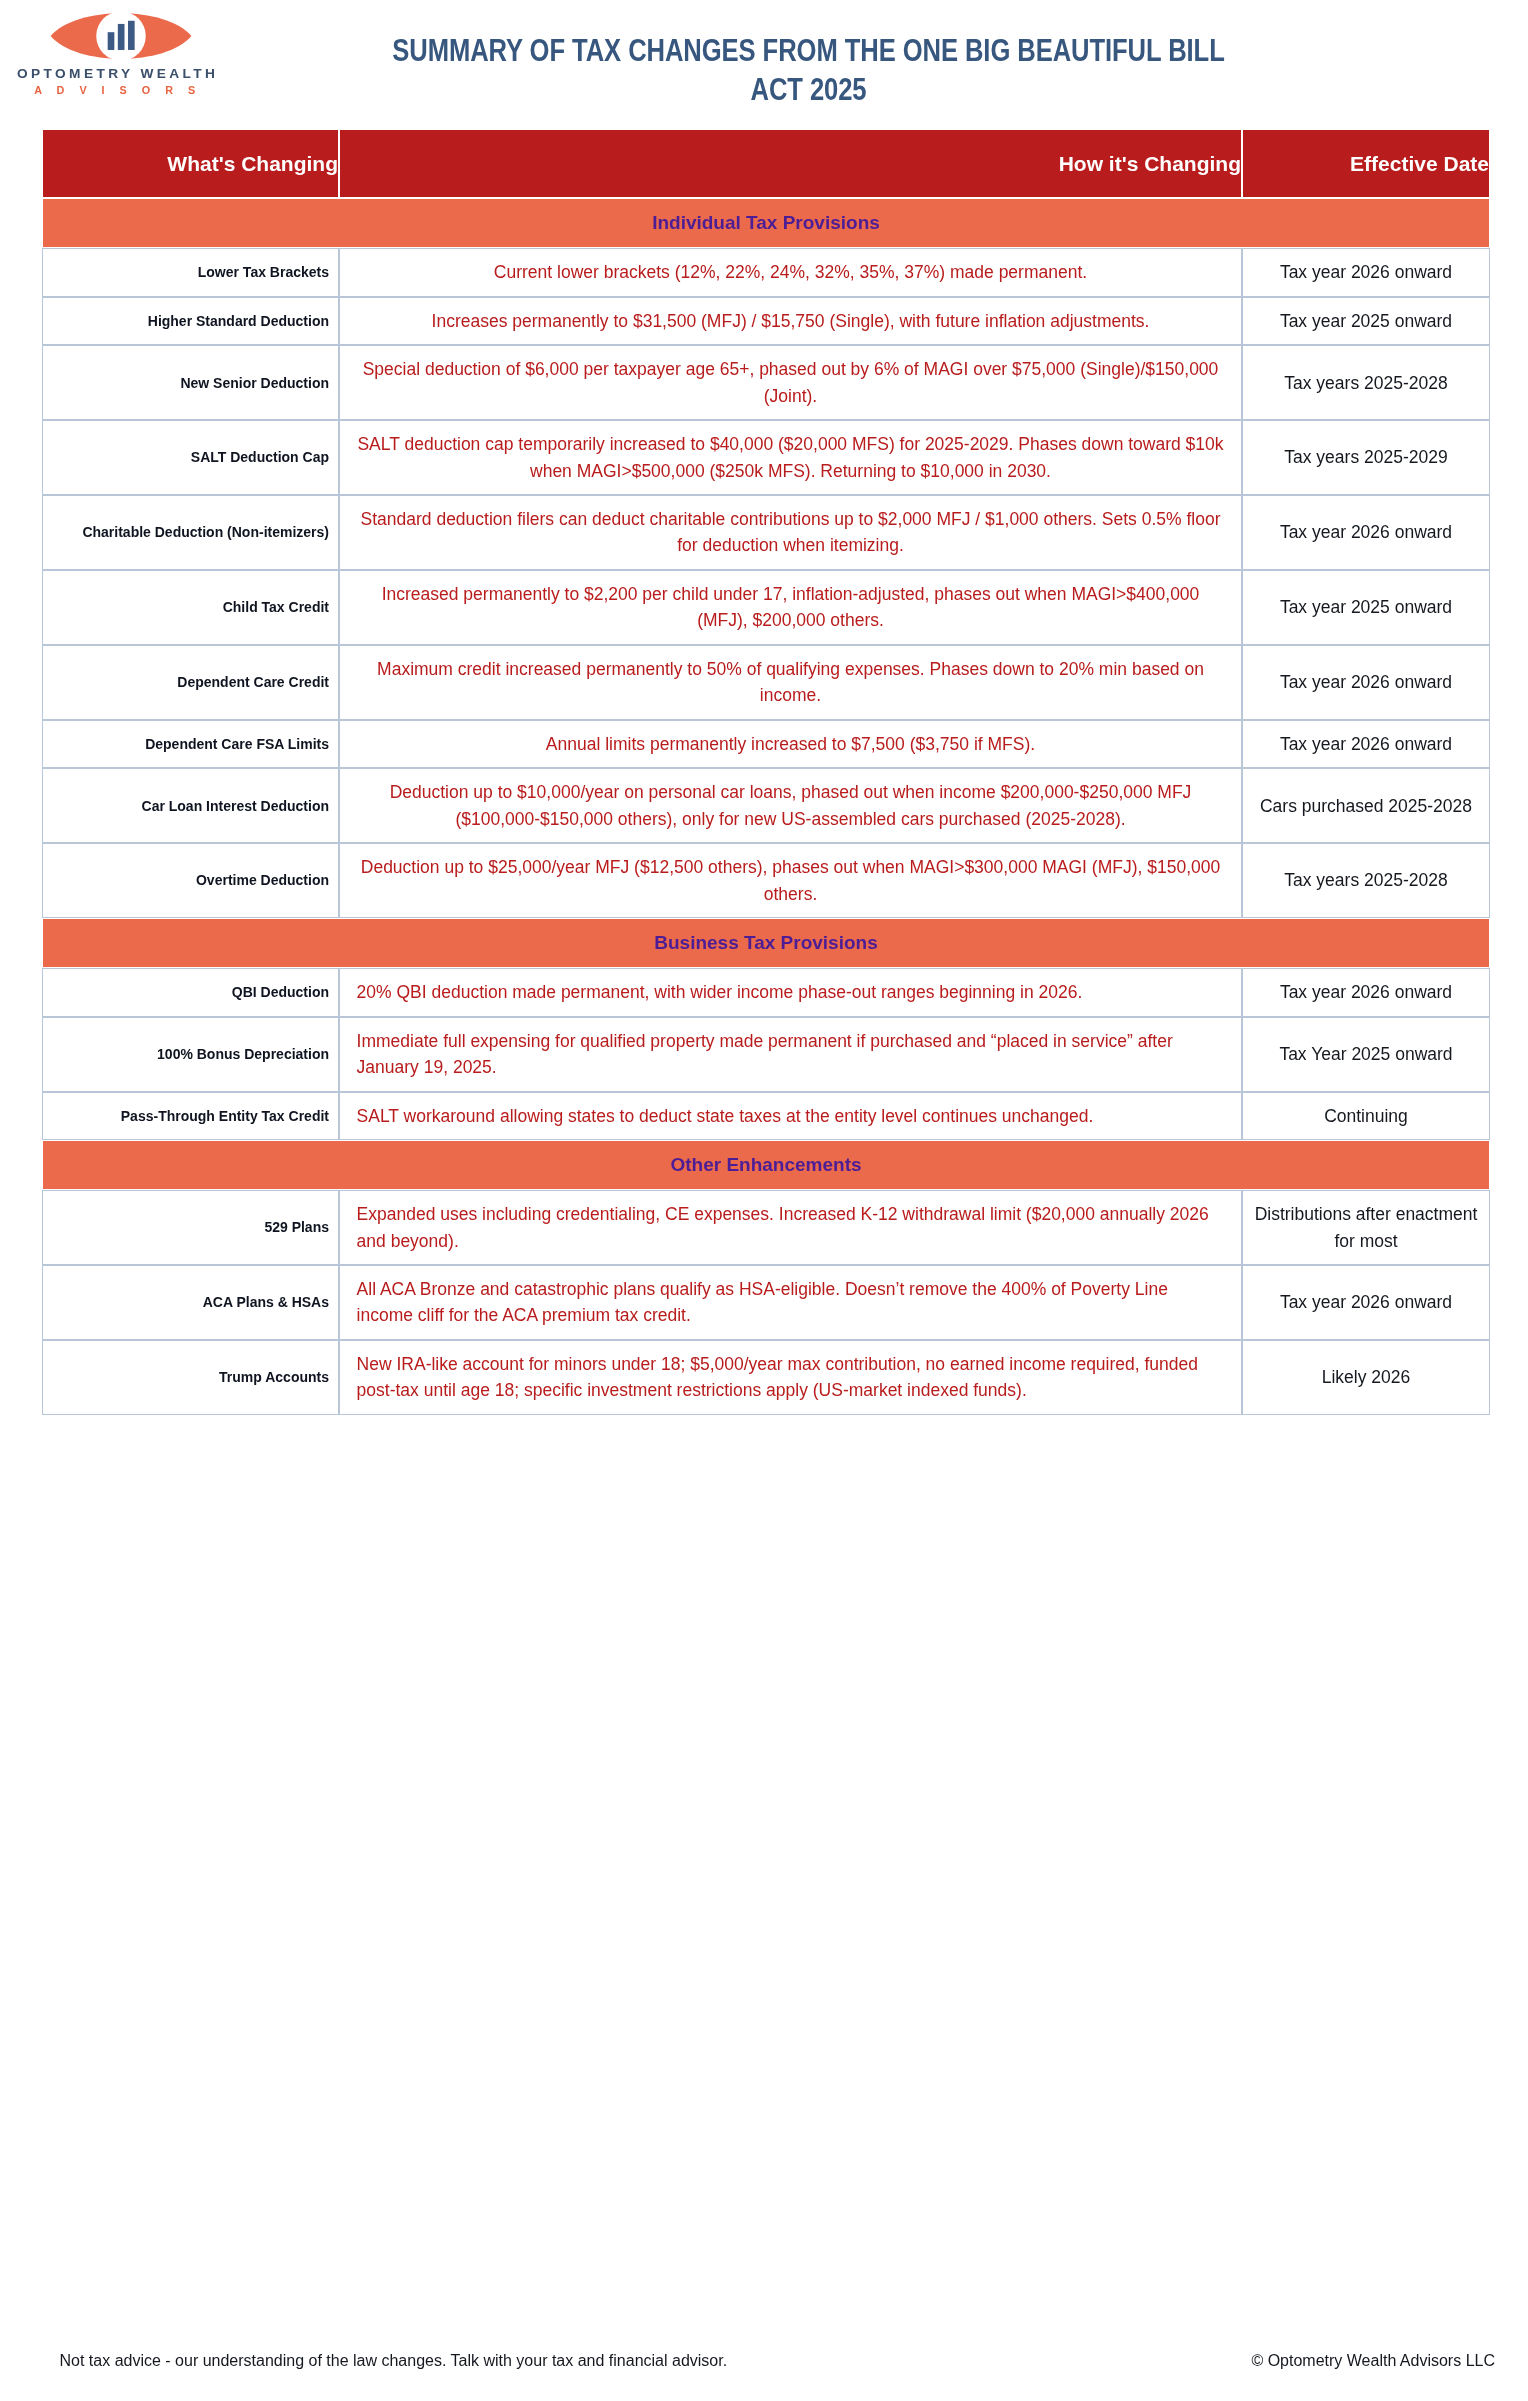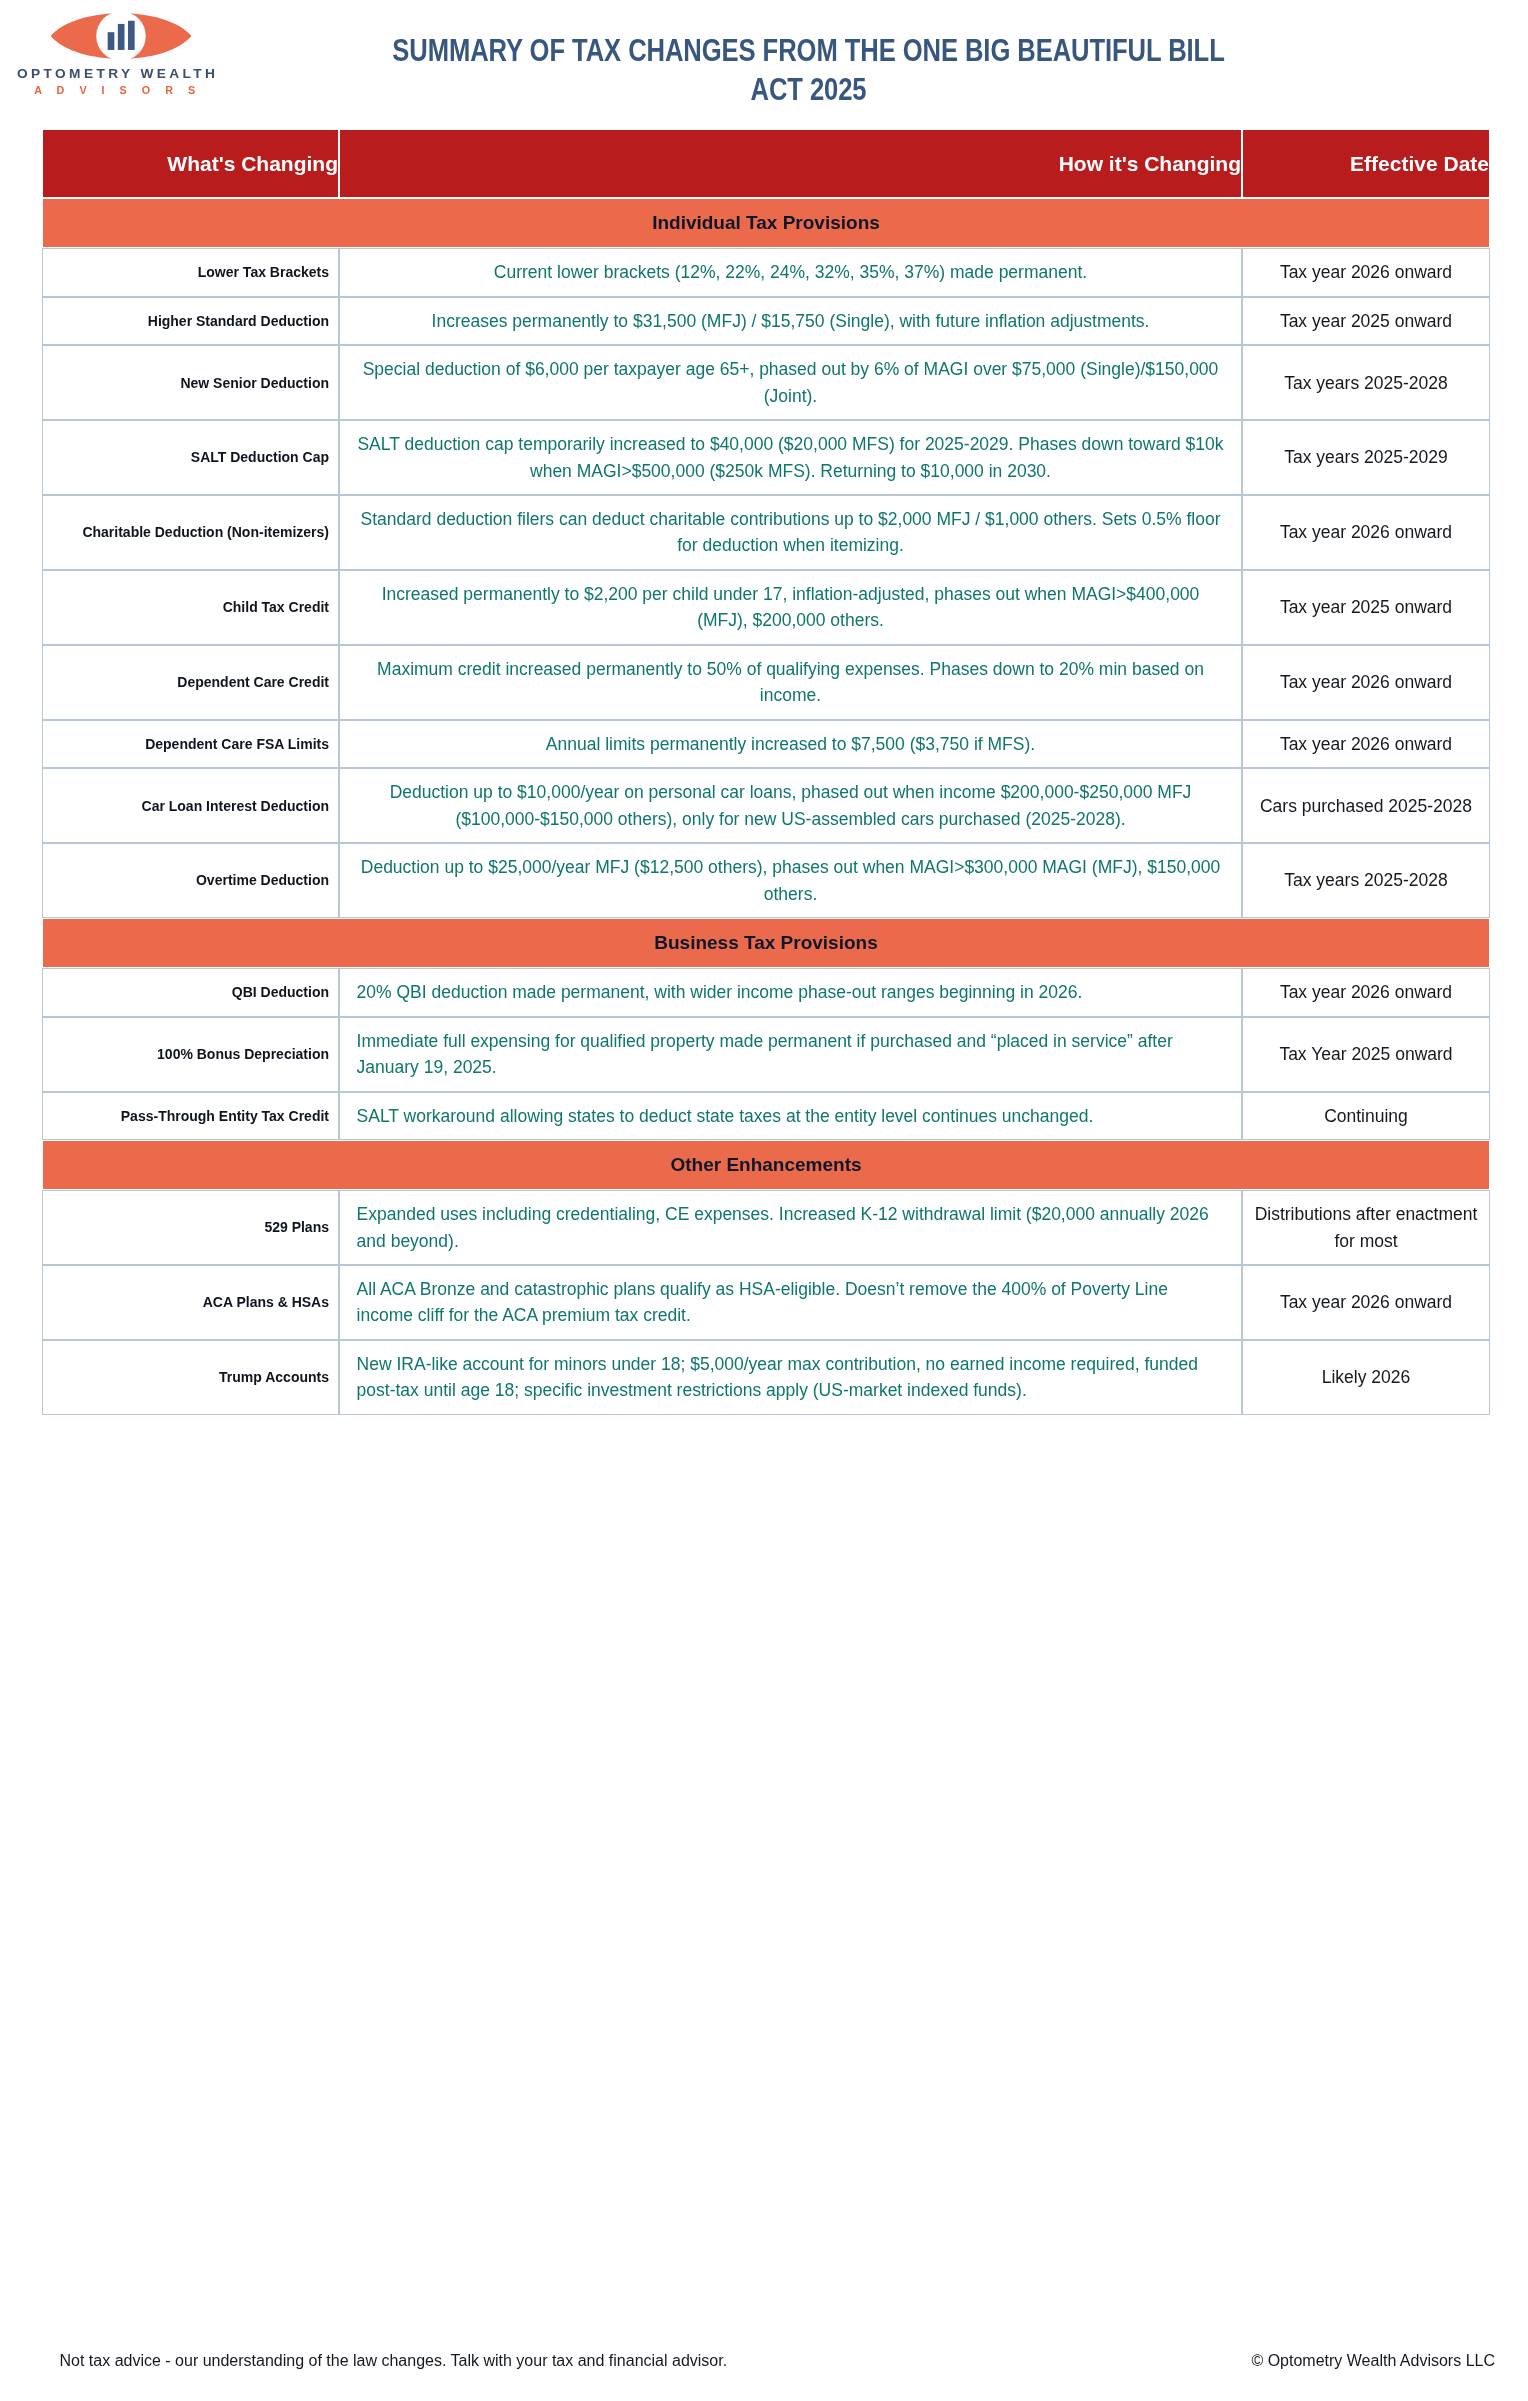--- a/index.html
+++ b/index.html
@@ -76,7 +76,7 @@
 
   tr.section td{
     background:#ec6a4c;
-    color:#0f172a;
+    color:#4c1d95;
     font-size:19px;
     font-weight:700;
     text-align:center;

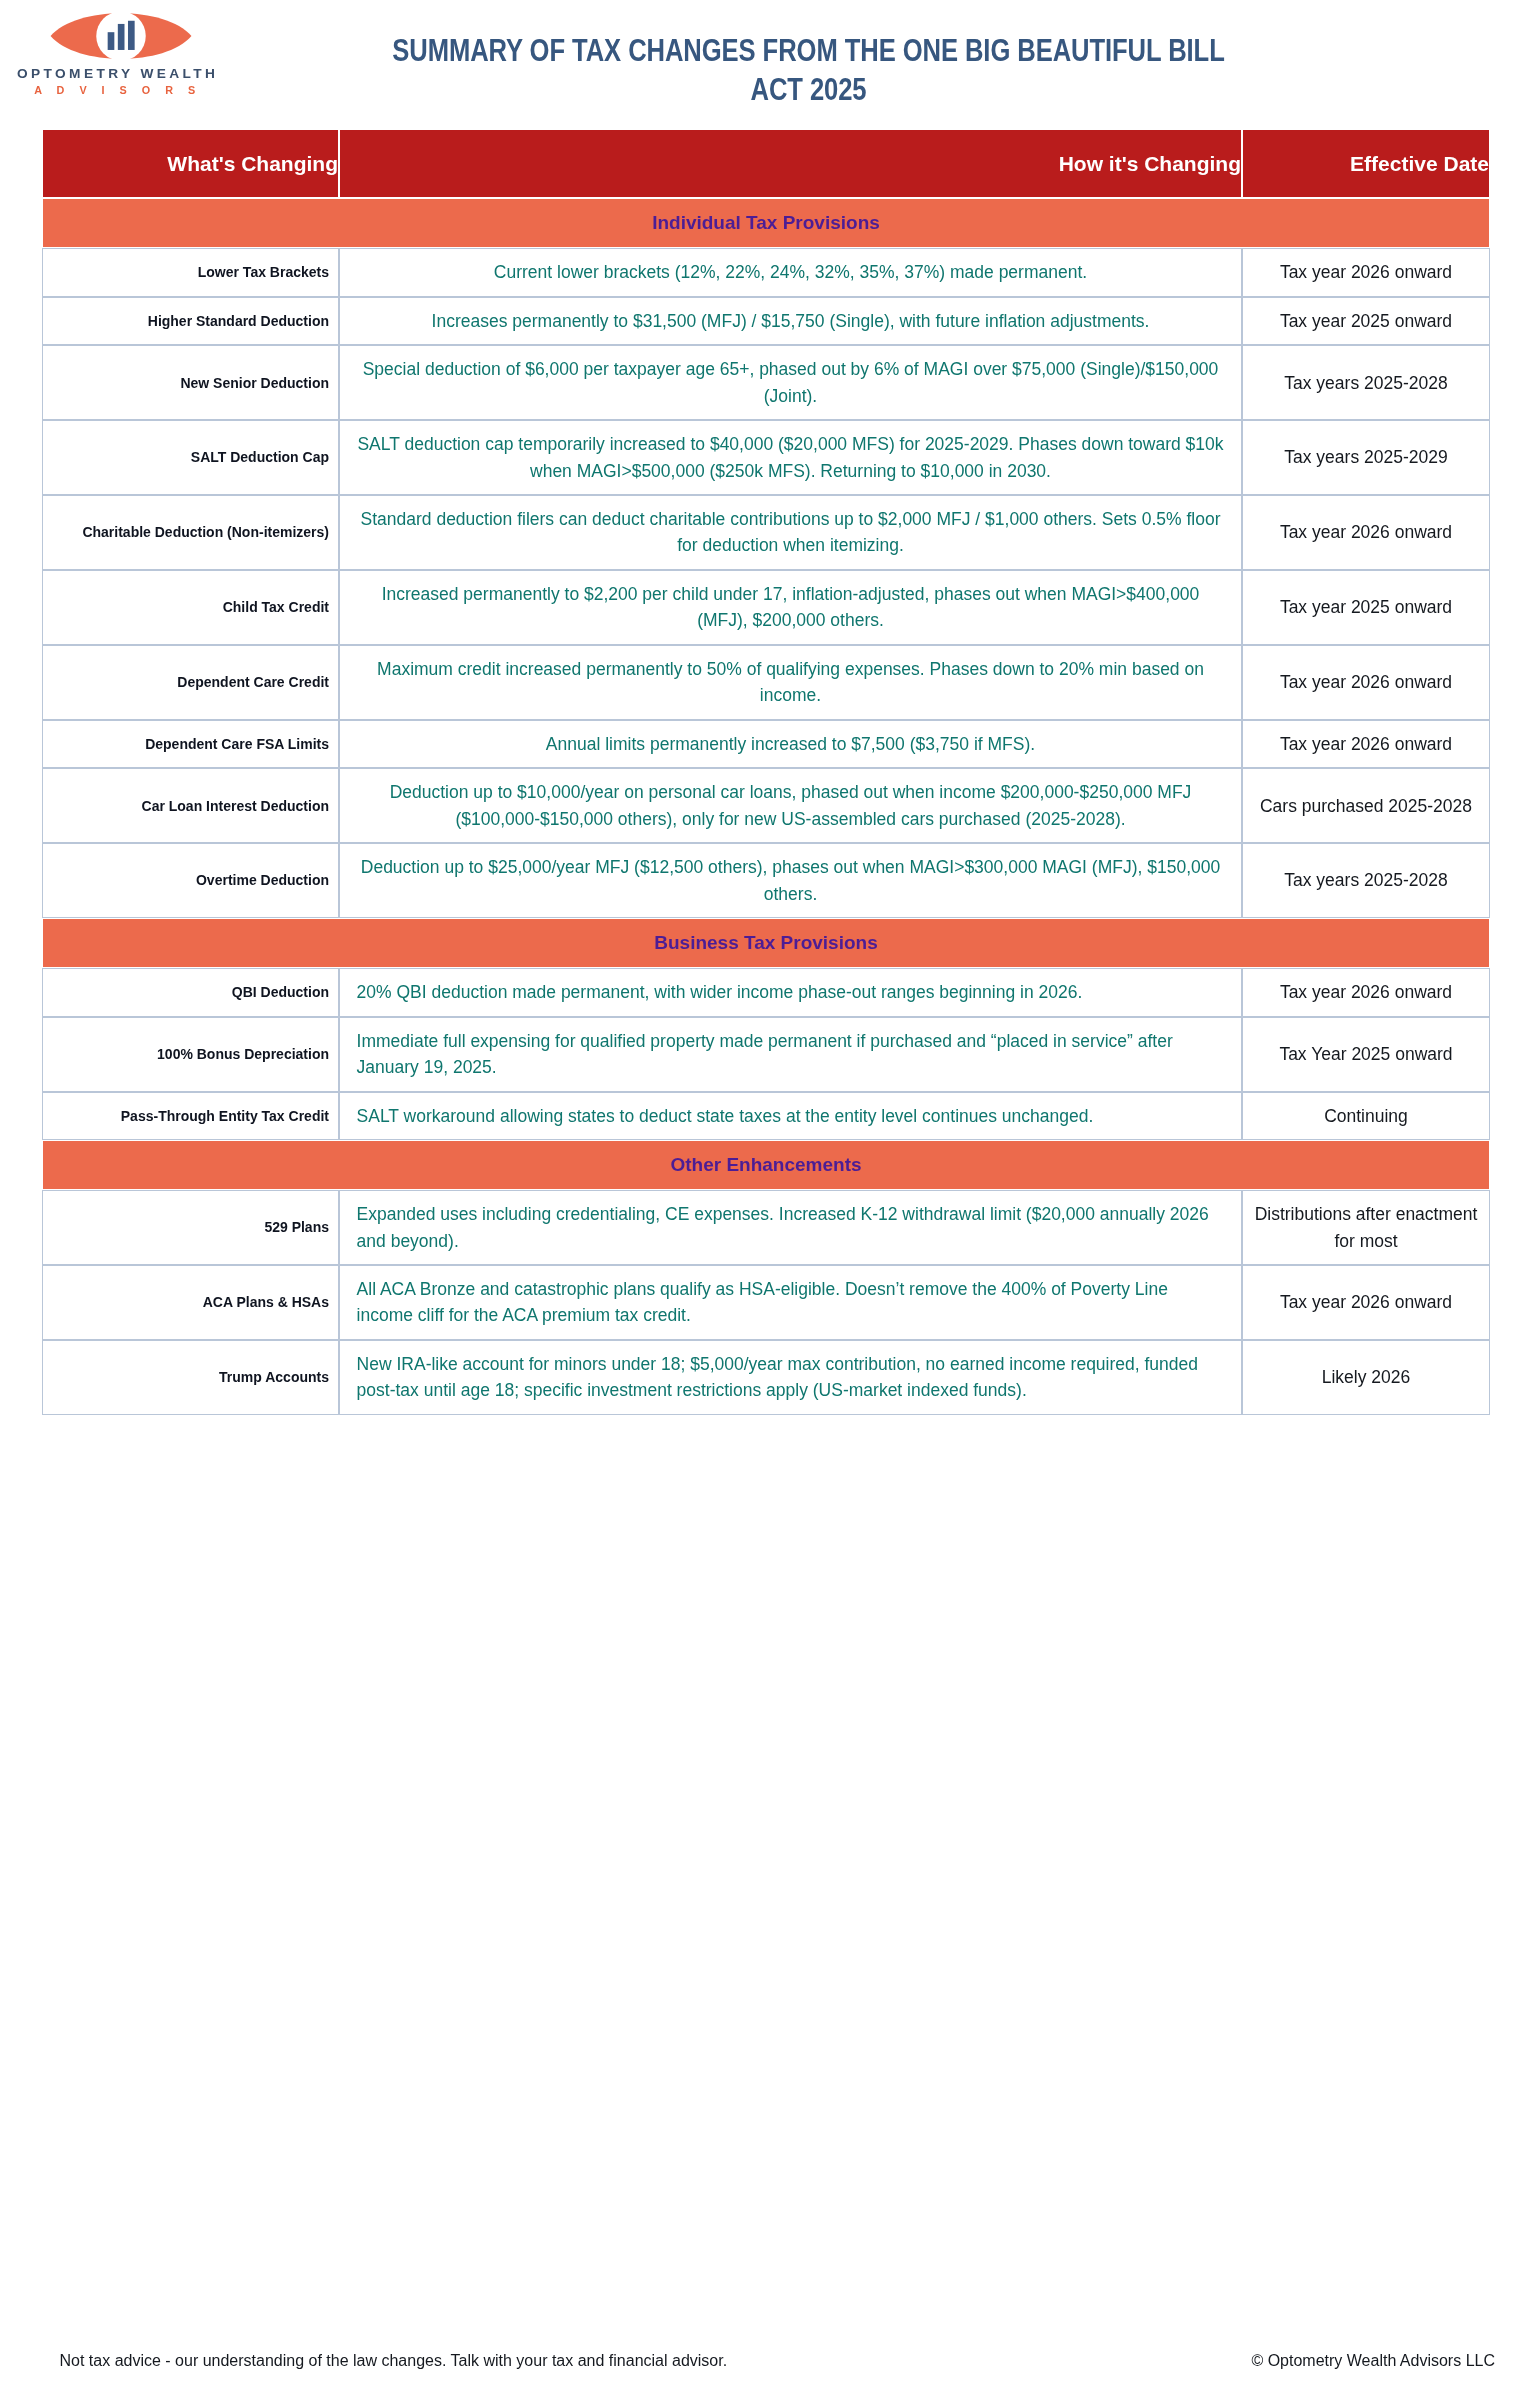--- a/index.html
+++ b/index.html
@@ -101,7 +101,7 @@
     vertical-align:middle;
     font-size:17.5px;
     font-weight:400;
-    color:#0f766e;
+    color:#b91c1c;
     line-height:1.5;
     padding:10.2px 16.6px;
   }

